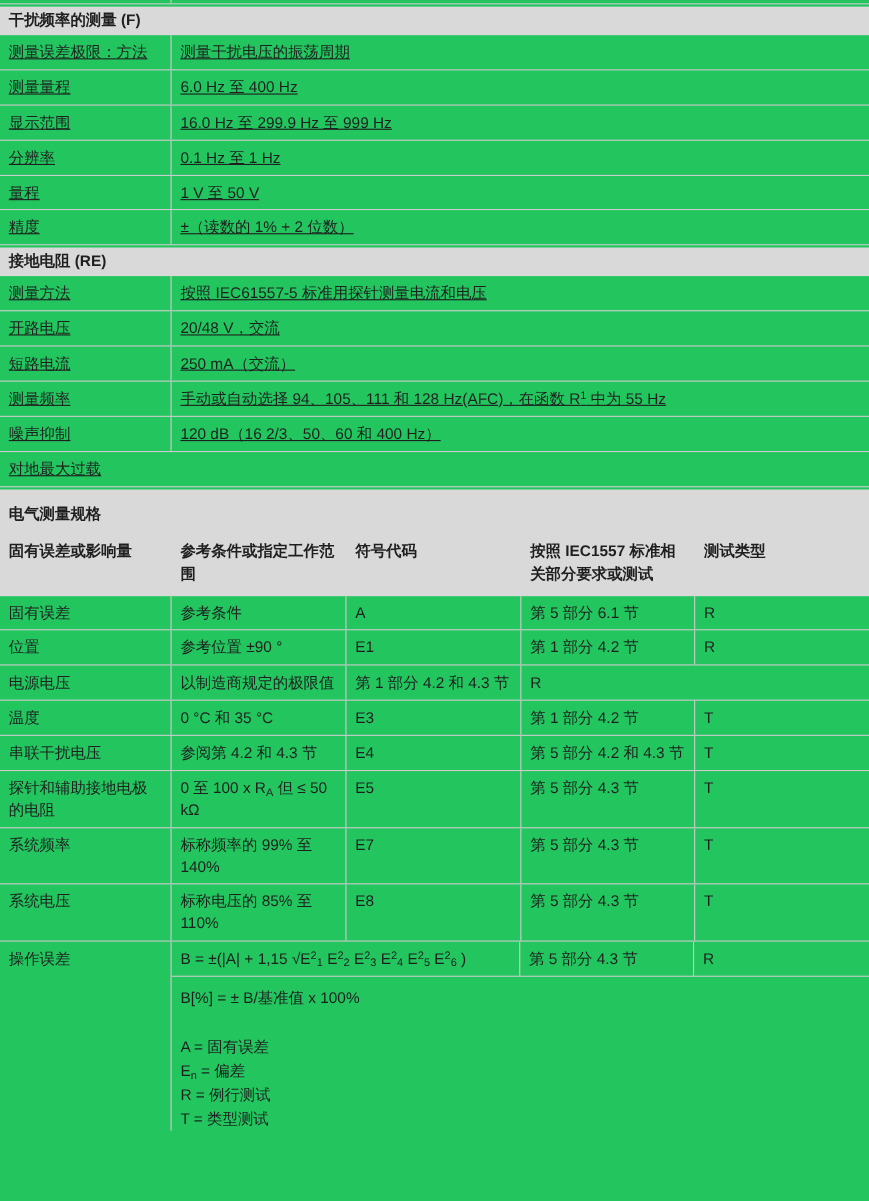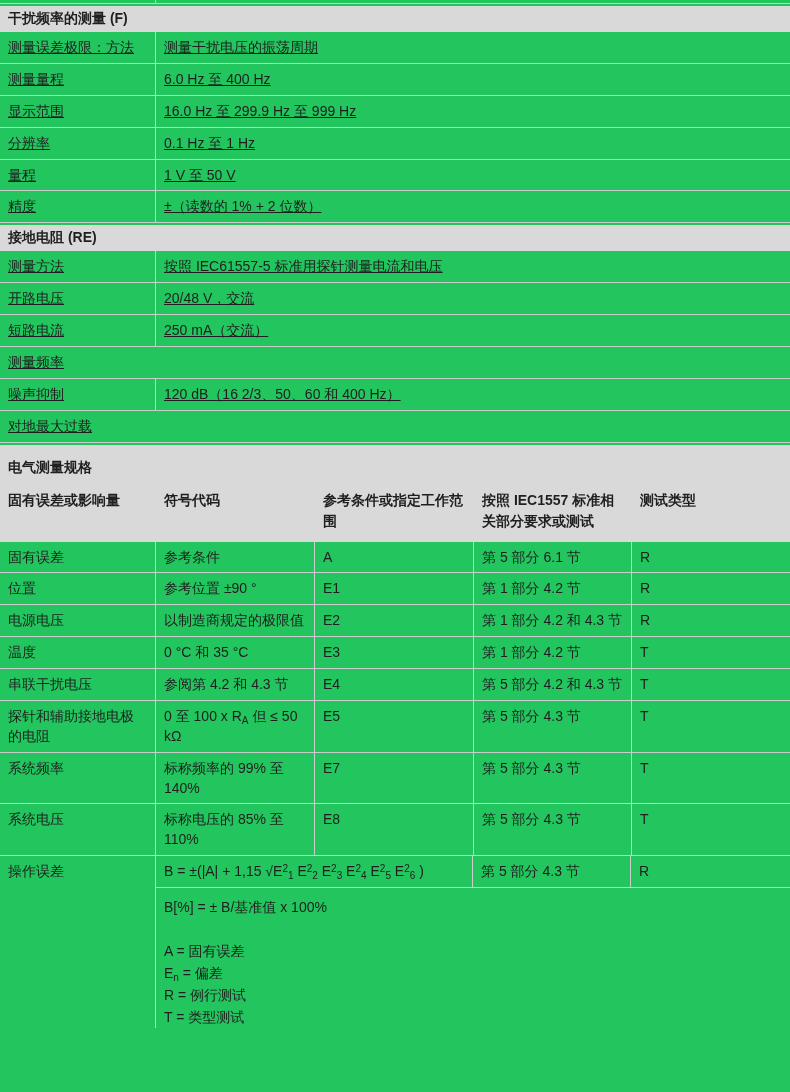--- a/index.html
+++ b/index.html
@@ -164,6 +164,7 @@
   </div>
   <div class="row r2">
     <div class="cell">测量频率</div>
+    <div class="cell"><span>手动或自动选择 94、105、111 和 128 Hz(AFC)，在函数 R</span><sup>1</sup><span> 中为 55 Hz</span></div>
   </div>
   <div class="row r2">
     <div class="cell">噪声抑制</div>

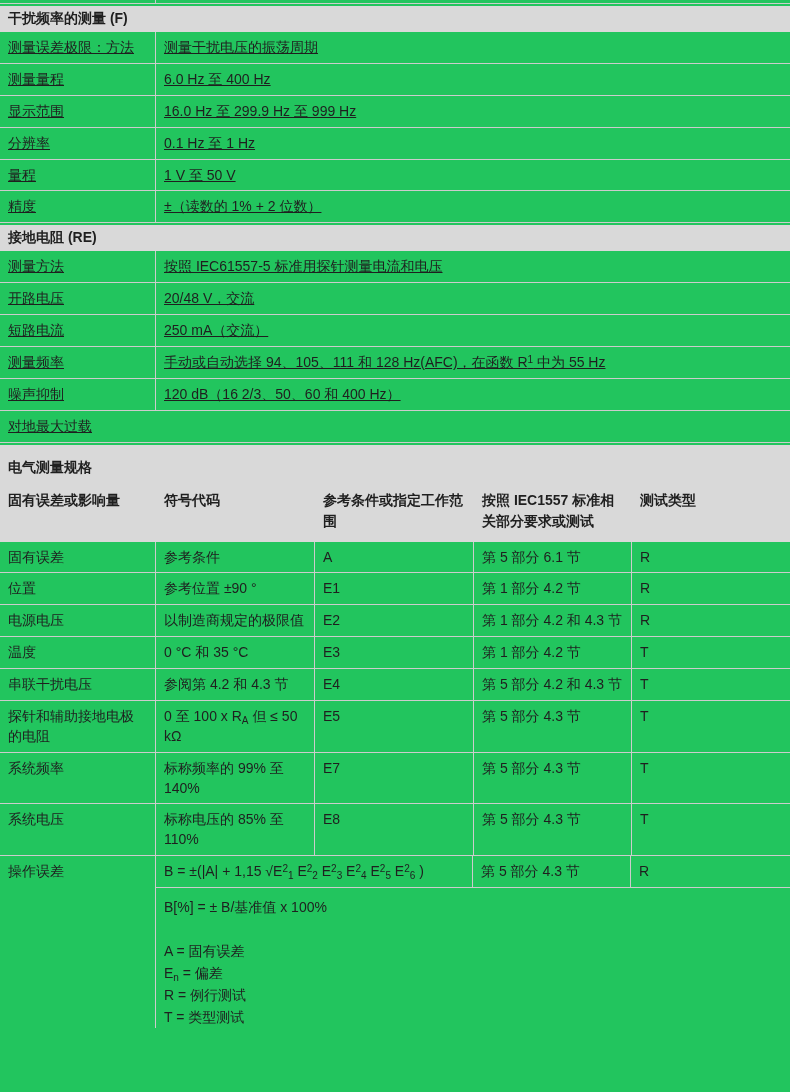--- a/index.html
+++ b/index.html
@@ -178,8 +178,8 @@
     <div class="hb-title">电气测量规格</div>
     <div class="hb-cols">
       <div>固有误差或影响量</div>
+      <div>参考条件或指定工作范围</div>
       <div>符号代码</div>
-      <div>参考条件或指定工作范围</div>
       <div>按照 IEC1557 标准相关部分要求或测试</div>
       <div>测试类型</div>
     </div>

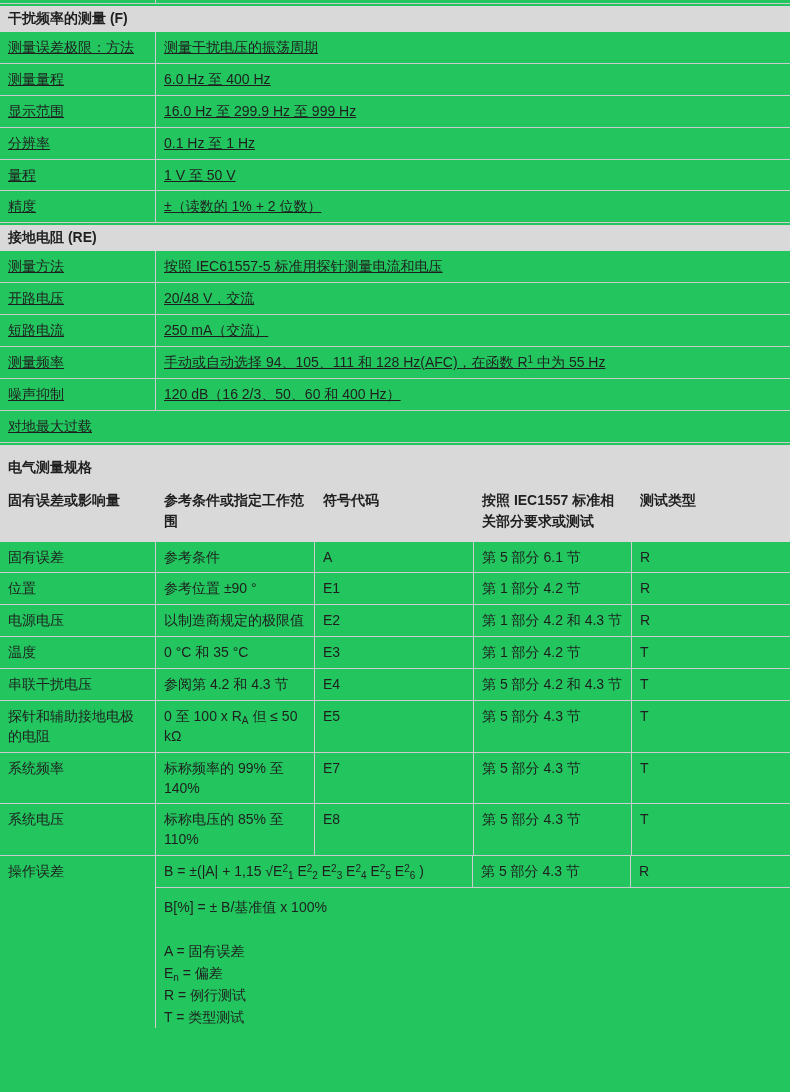--- a/index.html
+++ b/index.html
@@ -202,7 +202,6 @@
   <div class="row r5">
     <div class="cell">电源电压</div>
     <div class="cell">以制造商规定的极限值</div>
-    <div class="cell">E2</div>
     <div class="cell">第 1 部分 4.2 和 4.3 节</div>
     <div class="cell">R</div>
   </div>

